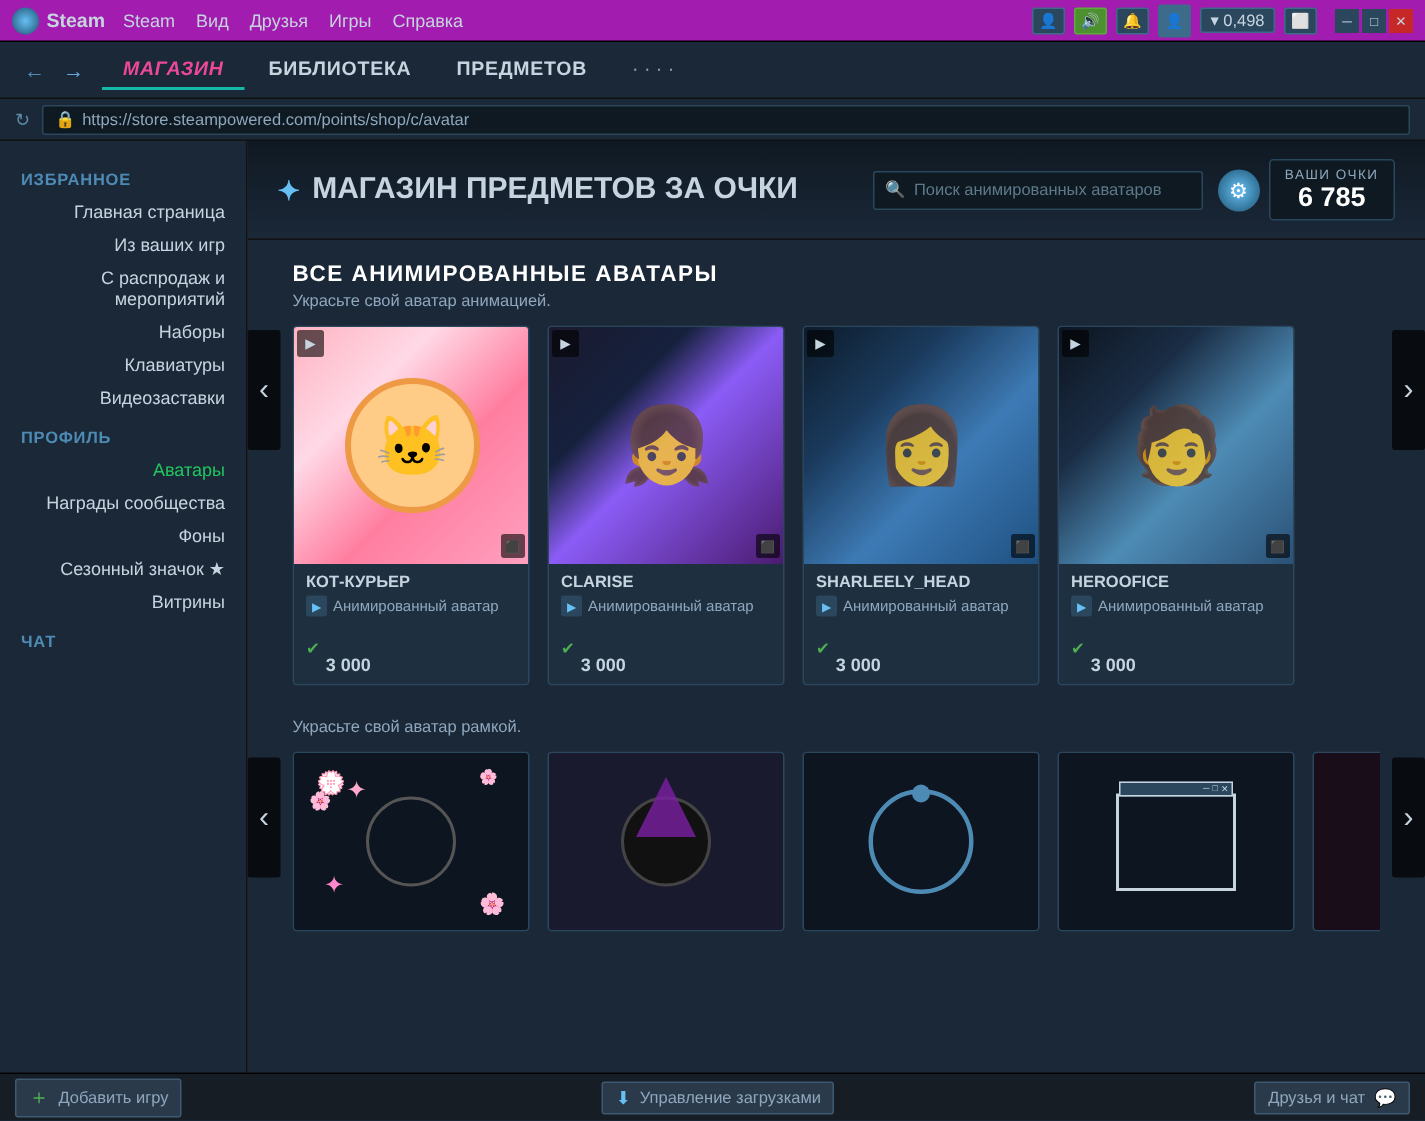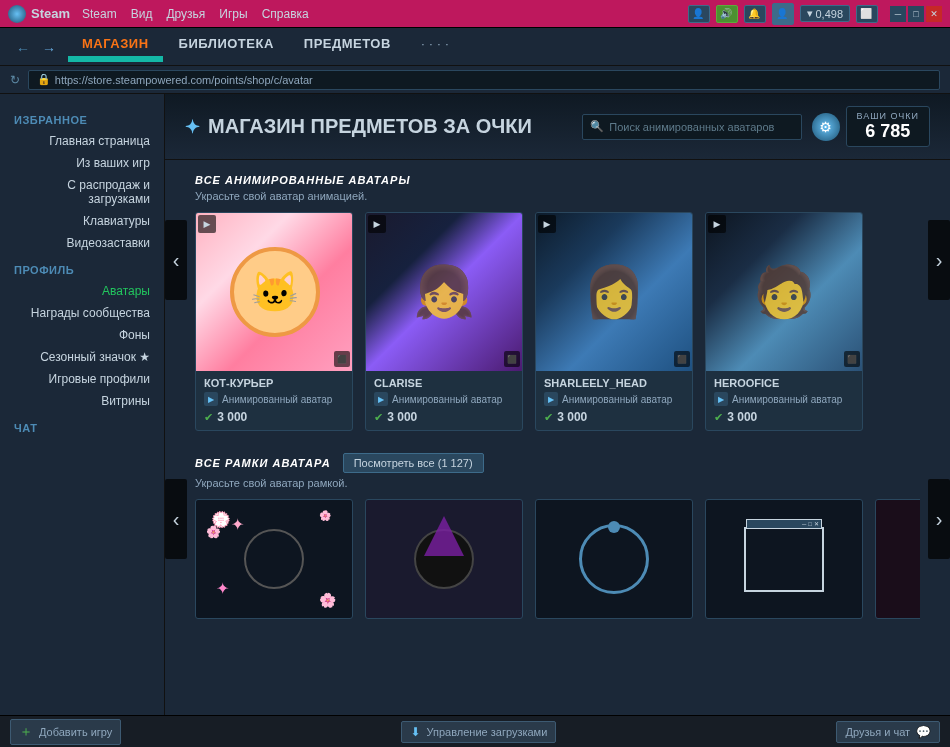--- a/index.html
+++ b/index.html
@@ -15,7 +15,7 @@
 
     
     .title-bar {
-      background: #be185d;
+      background: #a21caf;
       height: 28px;
       display: flex;
       align-items: center;

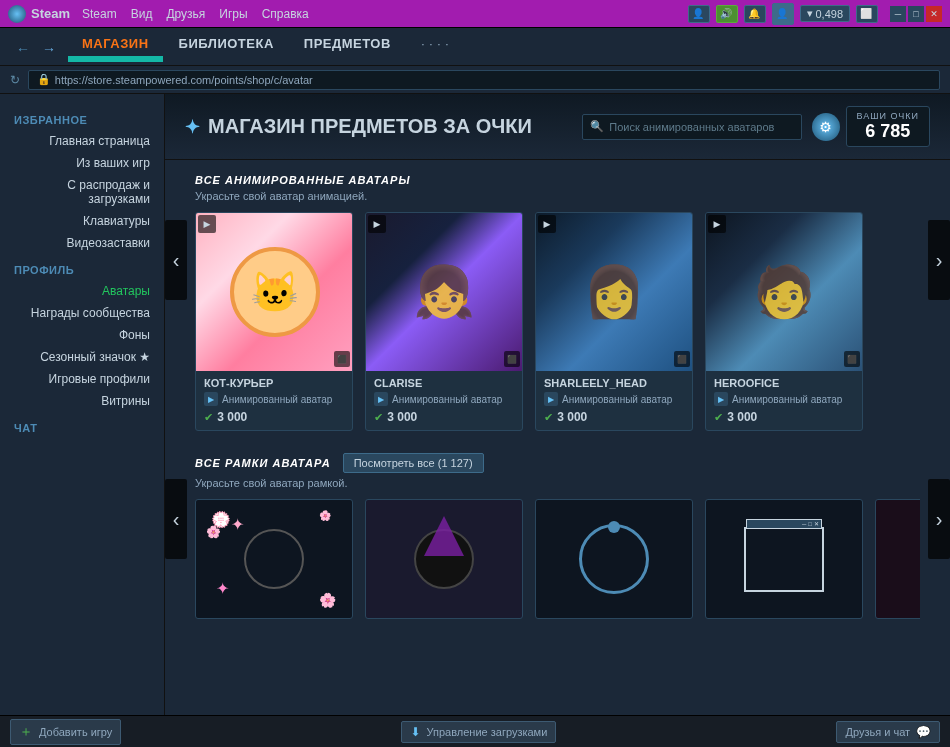--- a/index.html
+++ b/index.html
@@ -126,8 +126,9 @@
       letter-spacing: 0.5px;
     }
     .nav-tab.active {
-      color: #f97316;
-      border-bottom: 6px solid #14b8a6;
+      color: #ec4899;
+      border-bottom: 2px solid #14b8a6;
+      font-style: italic;
     }
     .nav-tab-extra {
       padding: 5px 14px;

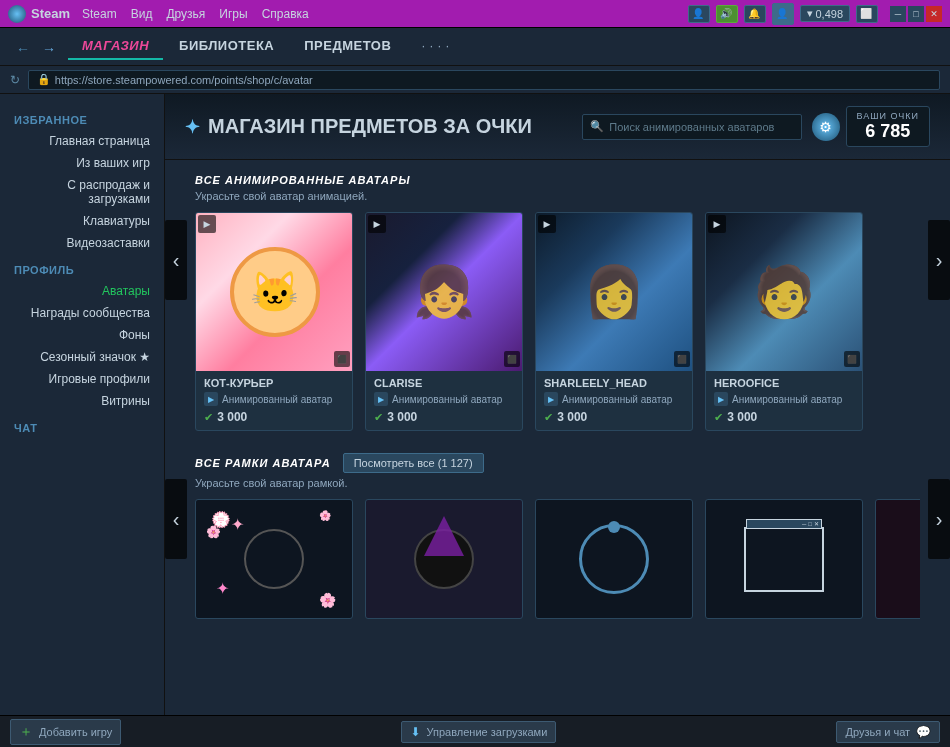--- a/index.html
+++ b/index.html
@@ -575,7 +575,7 @@
     <div class="sidebar-section-title">ИЗБРАННОЕ</div>
     <div class="sidebar-item">Главная страница</div>
     <div class="sidebar-item">Из ваших игр</div>
-    <div class="sidebar-item">С распродаж и загрузками</div>
+    <div class="sidebar-item">С распродаж и мероприятий</div>
 
     <div class="sidebar-item">Клавиатуры</div>
     <div class="sidebar-item">Видеозаставки</div>

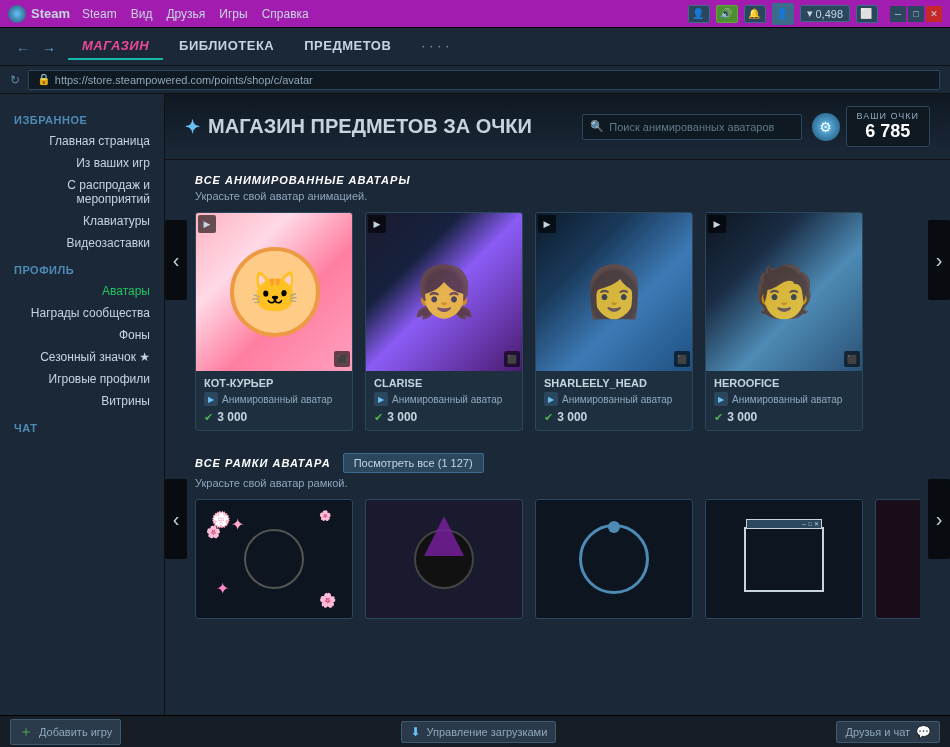--- a/index.html
+++ b/index.html
@@ -281,12 +281,11 @@
       margin-bottom: 4px;
     }
     .section-title {
-      font-size: 11px;
+      font-size: 15px;
       font-weight: bold;
       color: #ffffff;
       letter-spacing: 1px;
       text-transform: uppercase;
-      font-style: italic;
     }
     .view-all-btn {
       background: #c62828;

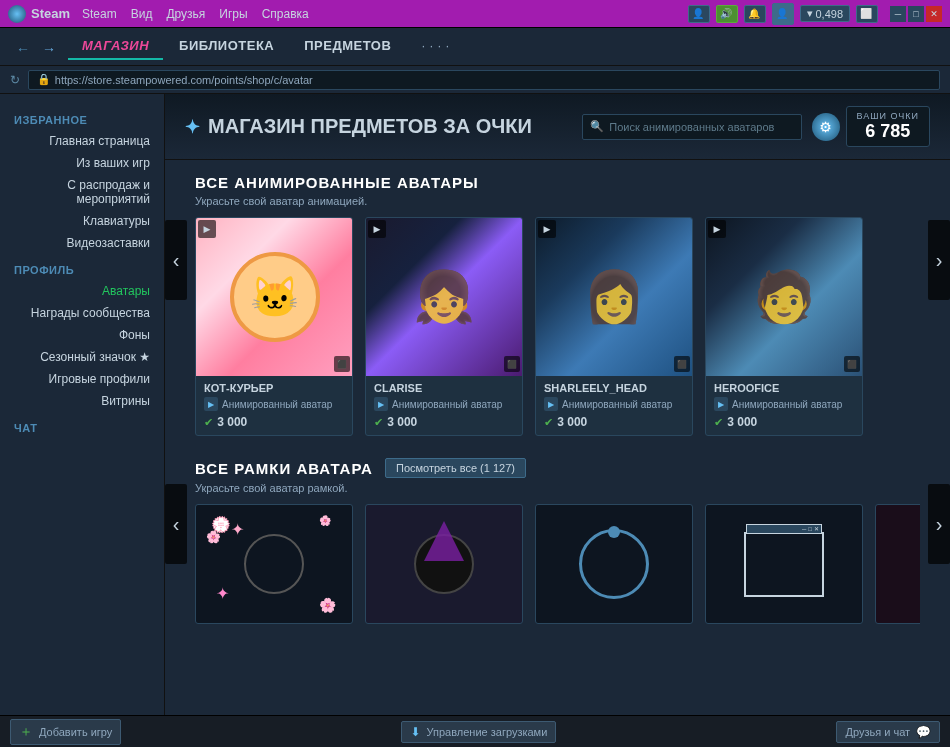--- a/index.html
+++ b/index.html
@@ -575,6 +575,7 @@
     <div class="sidebar-item">Главная страница</div>
     <div class="sidebar-item">Из ваших игр</div>
     <div class="sidebar-item">С распродаж и мероприятий</div>
+    <div class="sidebar-item">Наборы</div>
 
     <div class="sidebar-item">Клавиатуры</div>
     <div class="sidebar-item">Видеозаставки</div>

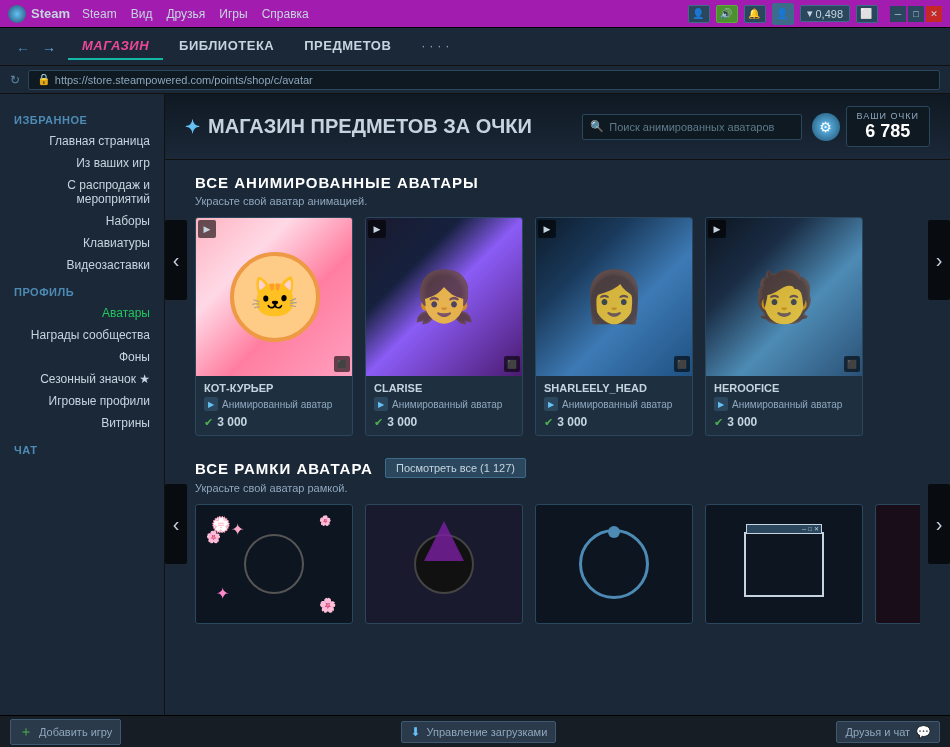--- a/index.html
+++ b/index.html
@@ -585,7 +585,6 @@
     <div class="sidebar-item">Награды сообщества</div>
     <div class="sidebar-item">Фоны</div>
     <div class="sidebar-item">Сезонный значок ★</div>
-    <div class="sidebar-item">Игровые профили</div>
     <div class="sidebar-item">Витрины</div>
 
     <div class="sidebar-section-title">ЧАТ</div>

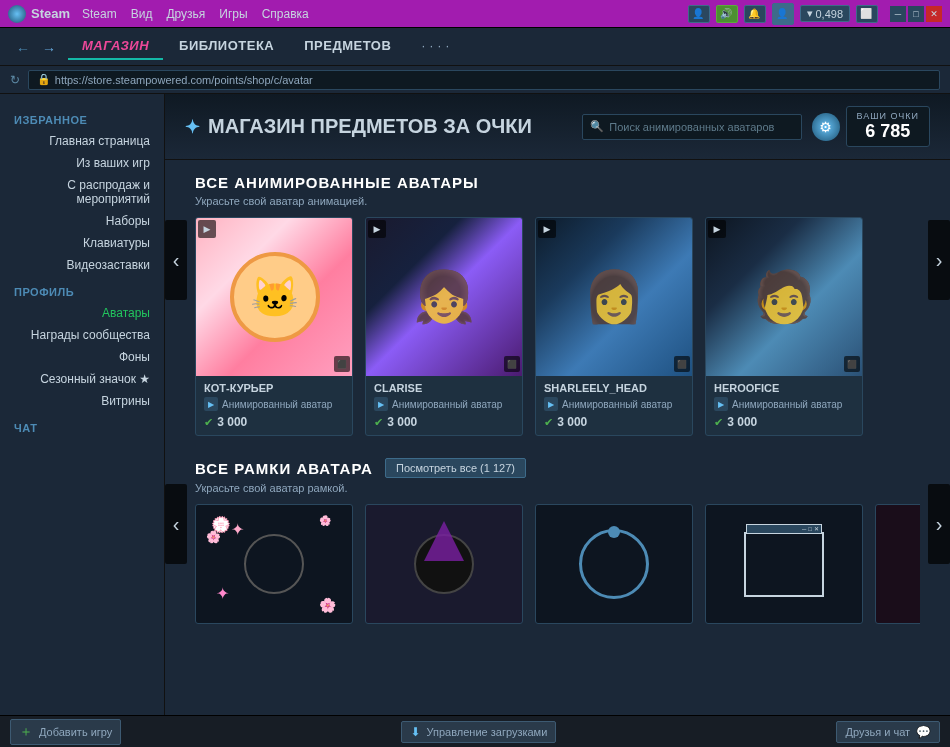--- a/index.html
+++ b/index.html
@@ -423,6 +423,7 @@
       color: #c6d4df;
       font-size: 12px;
       font-weight: bold;
+      margin-top: 21px;
     }
 
     

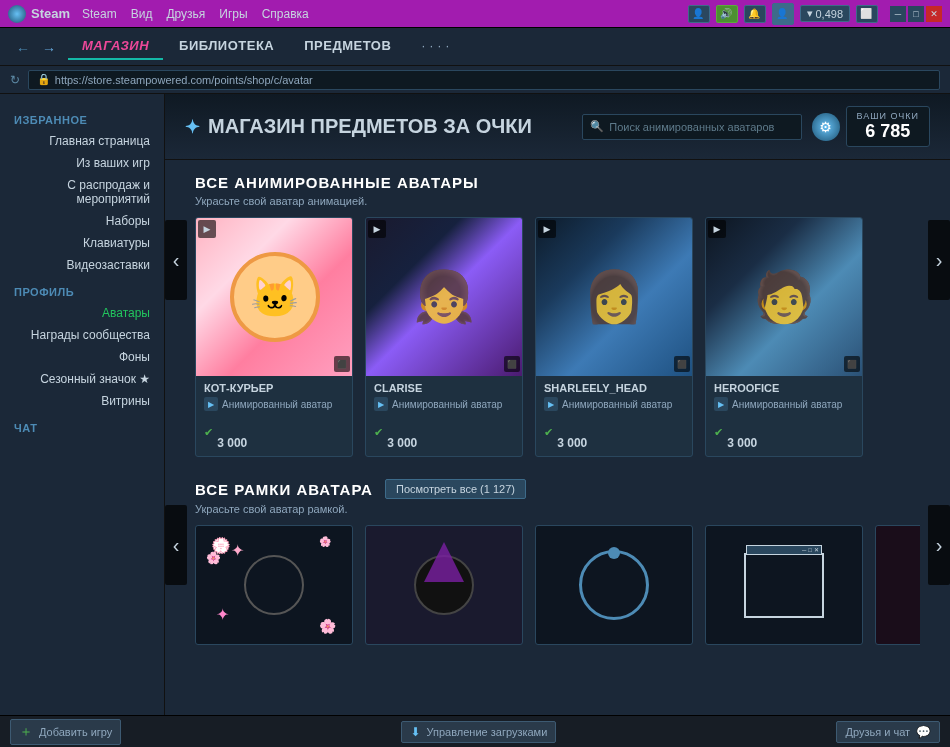--- a/index.html
+++ b/index.html
@@ -712,10 +712,6 @@
 
     <div style="padding: 14px 0 8px; position:relative;">
       <div style="padding: 0 30px;">
-        <div class="section-header">
-          <span class="section-title">ВСЕ РАМКИ АВАТАРА</span>
-          <button class="view-all-btn-normal">Посмотреть все (1 127)</button>
-        </div>
         <div class="section-subtitle">Украсьте свой аватар рамкой.</div>
         <div class="frames-grid">
 

